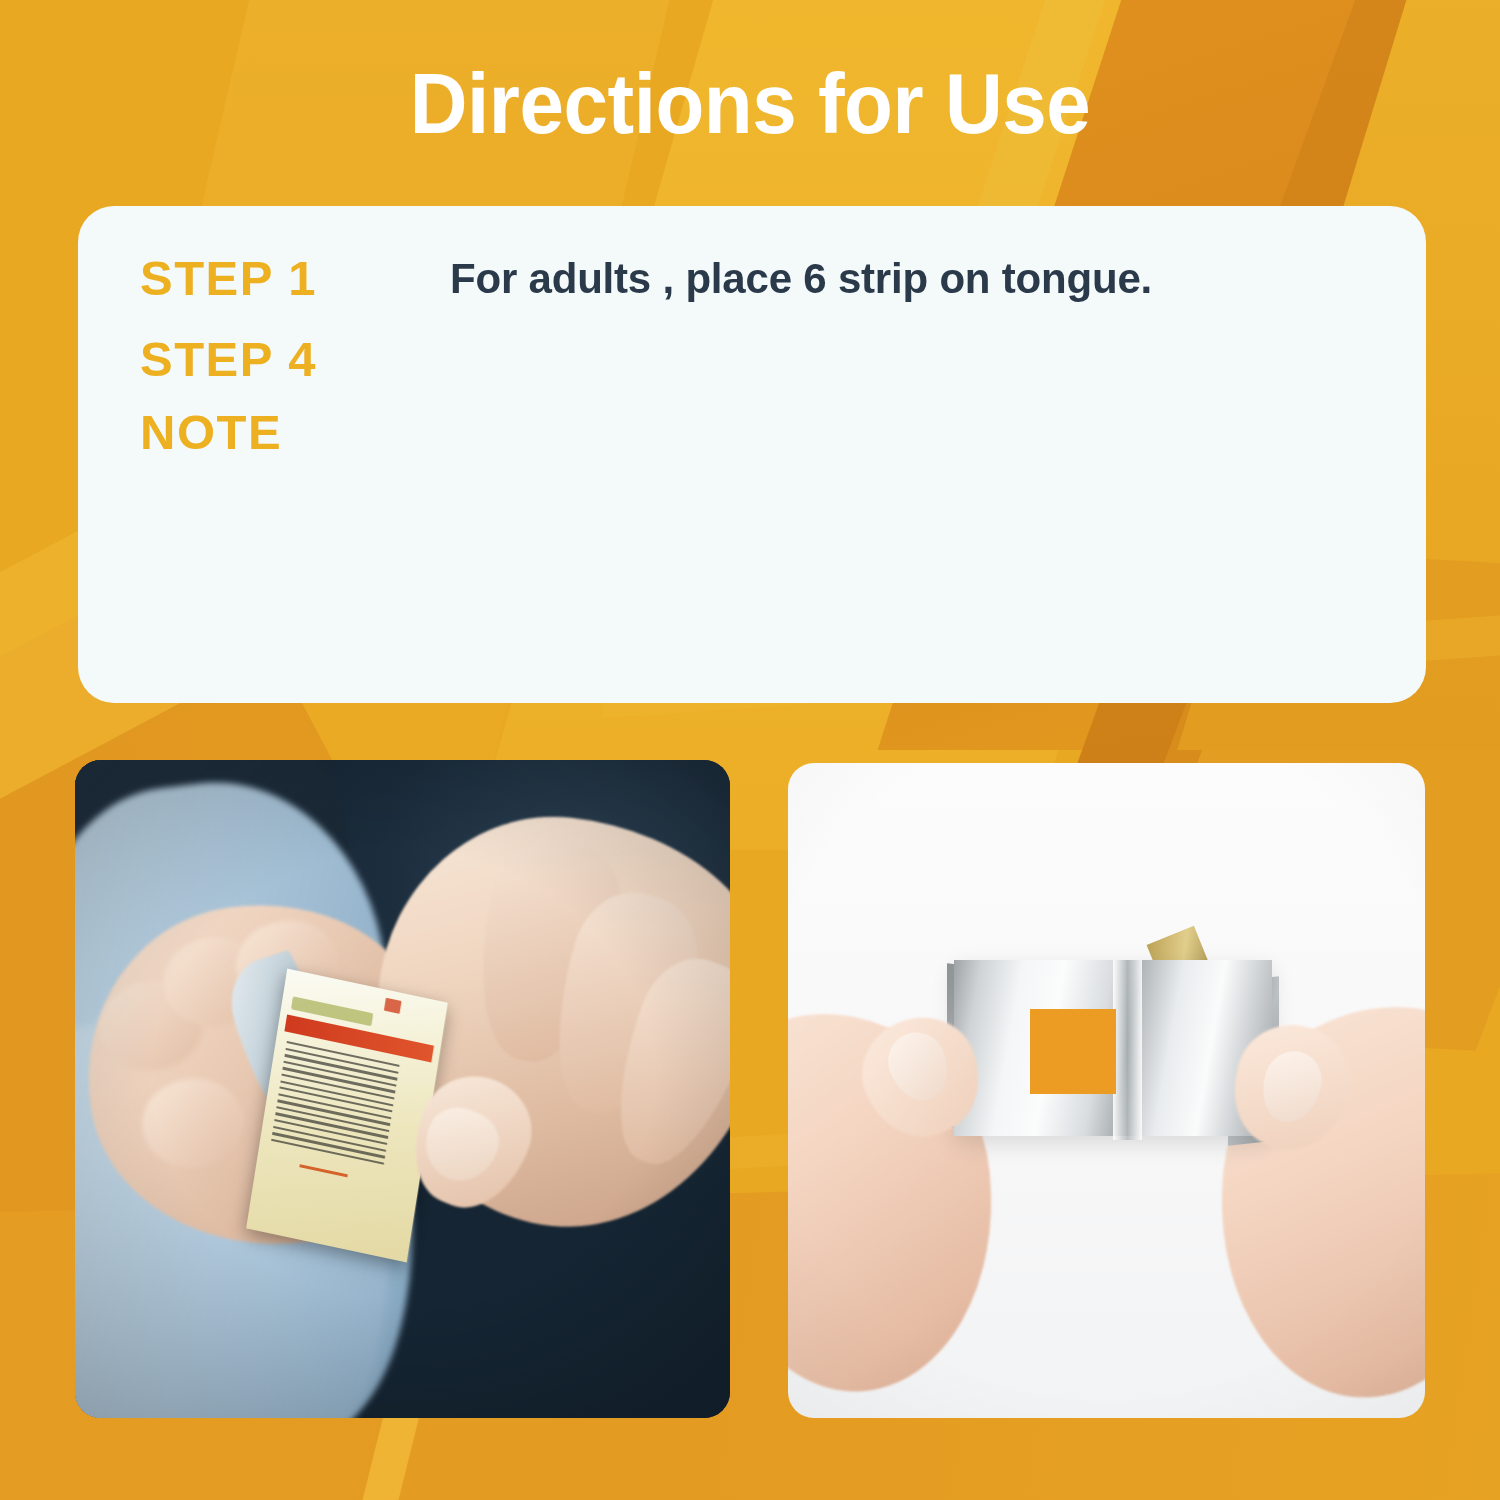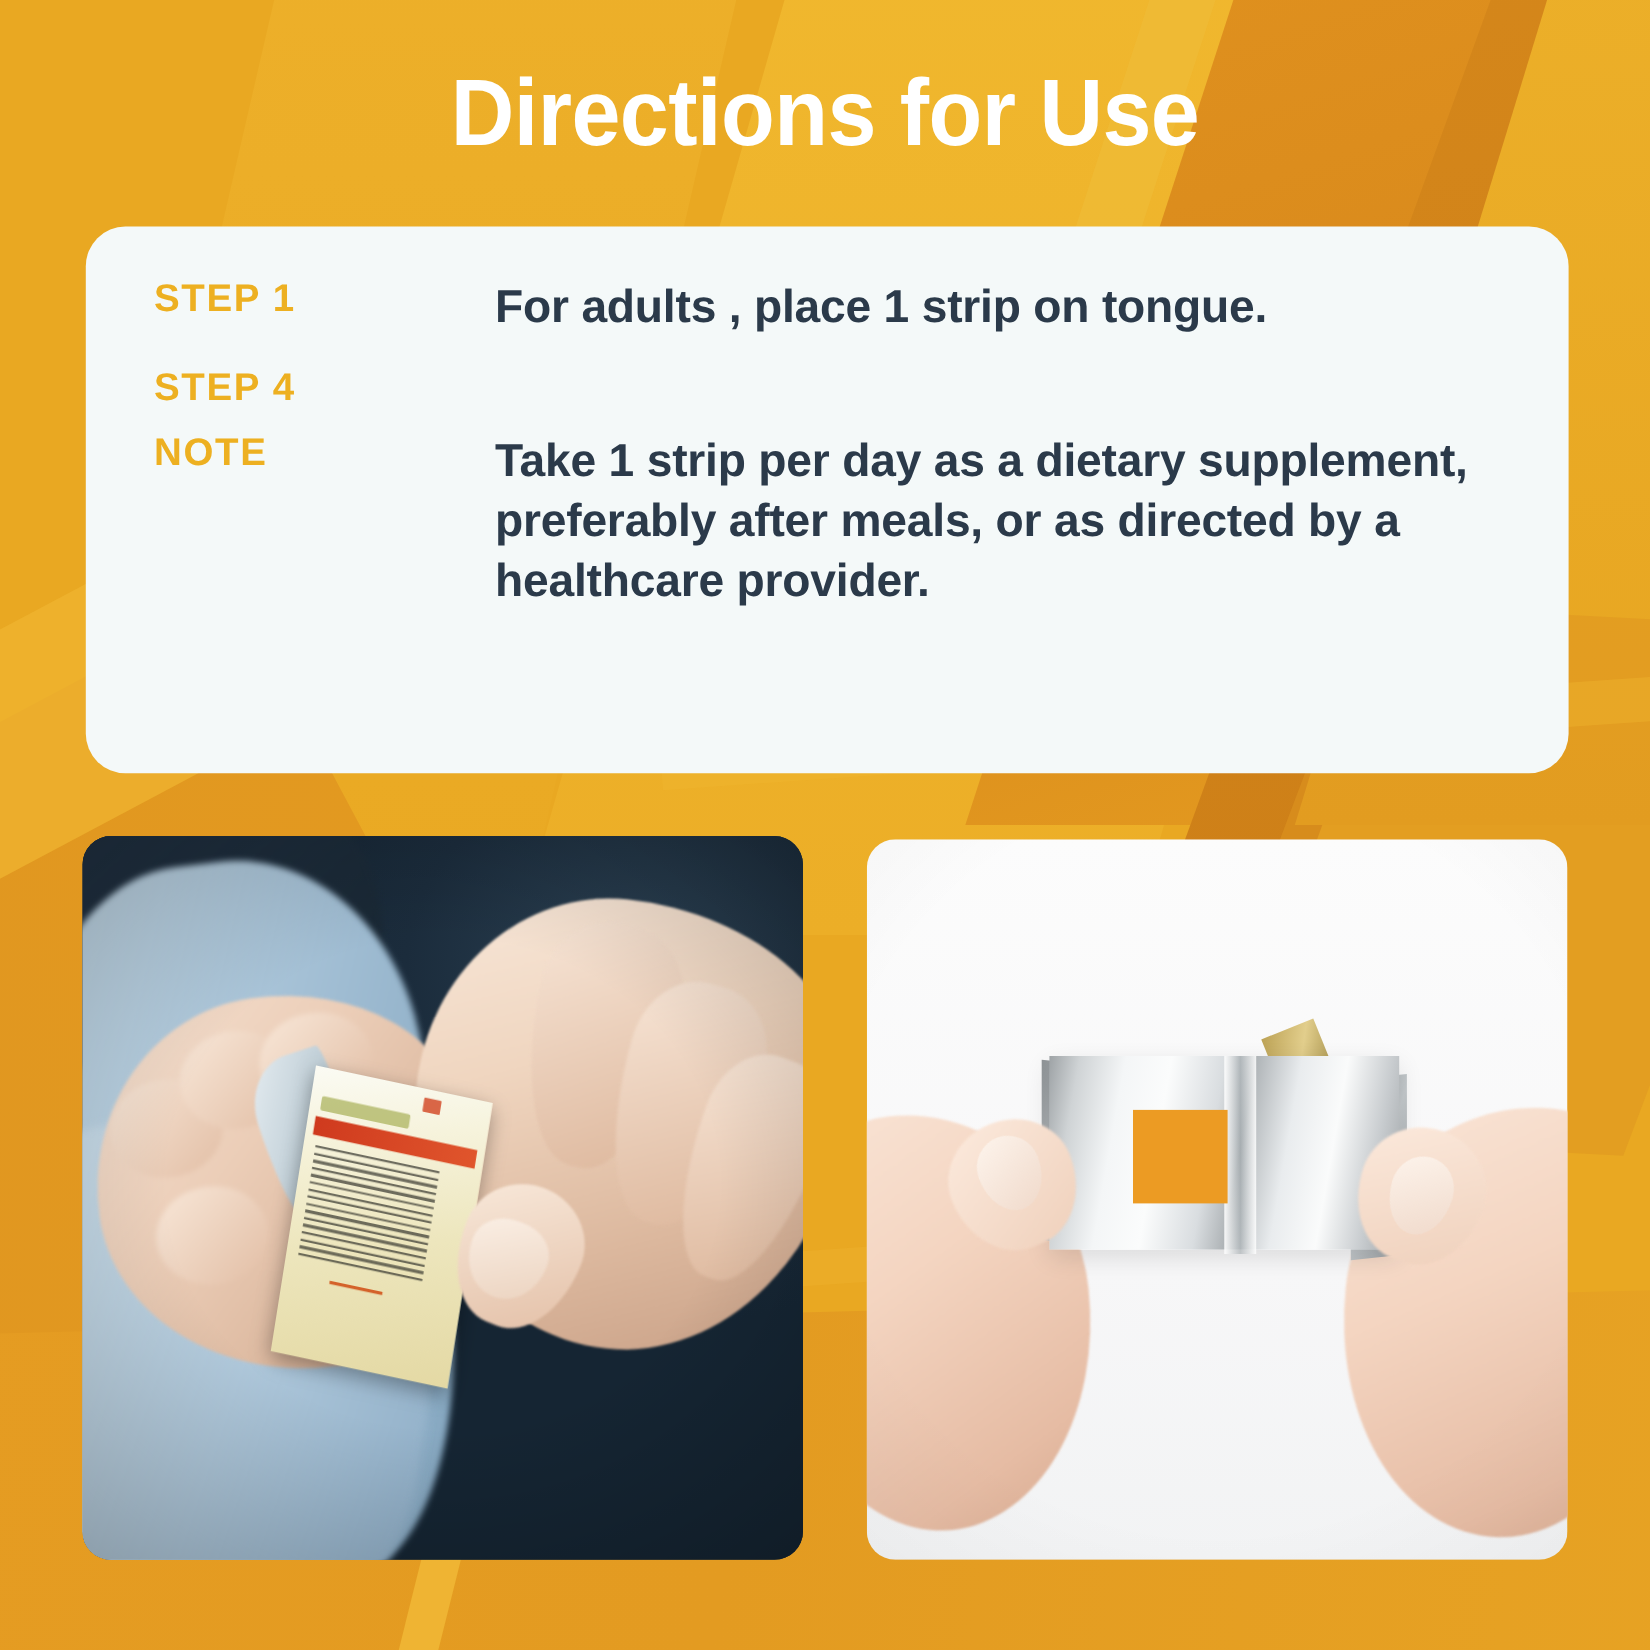--- a/index.html
+++ b/index.html
@@ -107,7 +107,7 @@
   .row-label {
     width:310px; flex:0 0 310px;
     color:#EDB021;
-    font-size:35px;
+    font-size:49px;
     font-weight:bold;
     letter-spacing:1.5px;
     line-height:1.0;

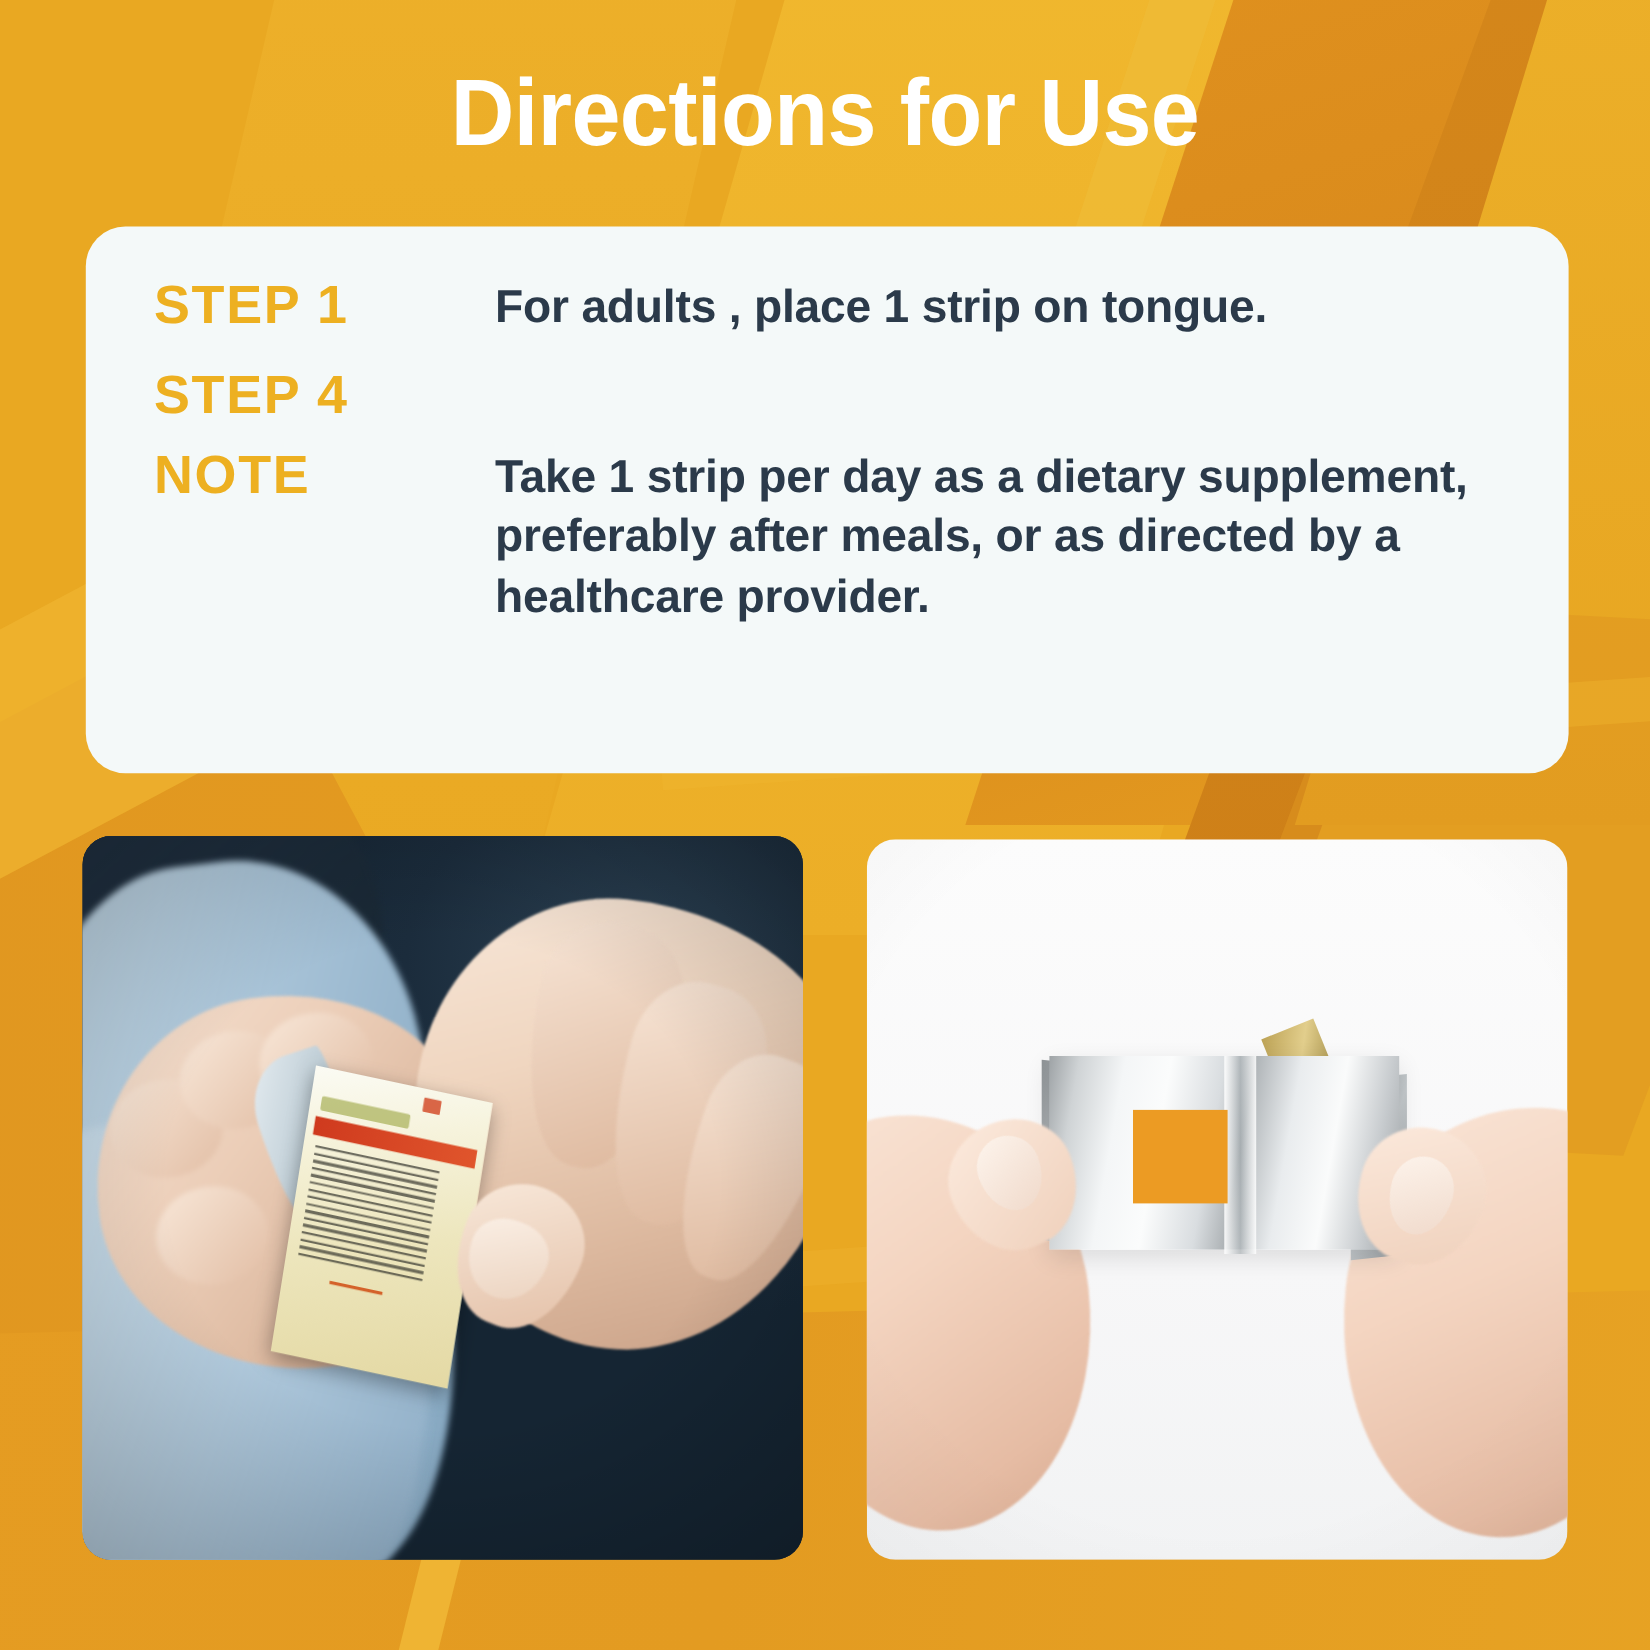--- a/index.html
+++ b/index.html
@@ -352,7 +352,7 @@
 
   <div class="row">
     <div class="row-label">STEP 1</div>
-    <div class="row-text">For adults , place 1 strip on tongue.</div>
+    <div class="row-text">For adults , place 6 strip on tongue.</div>
   </div>
 
   <div class="row row-2">

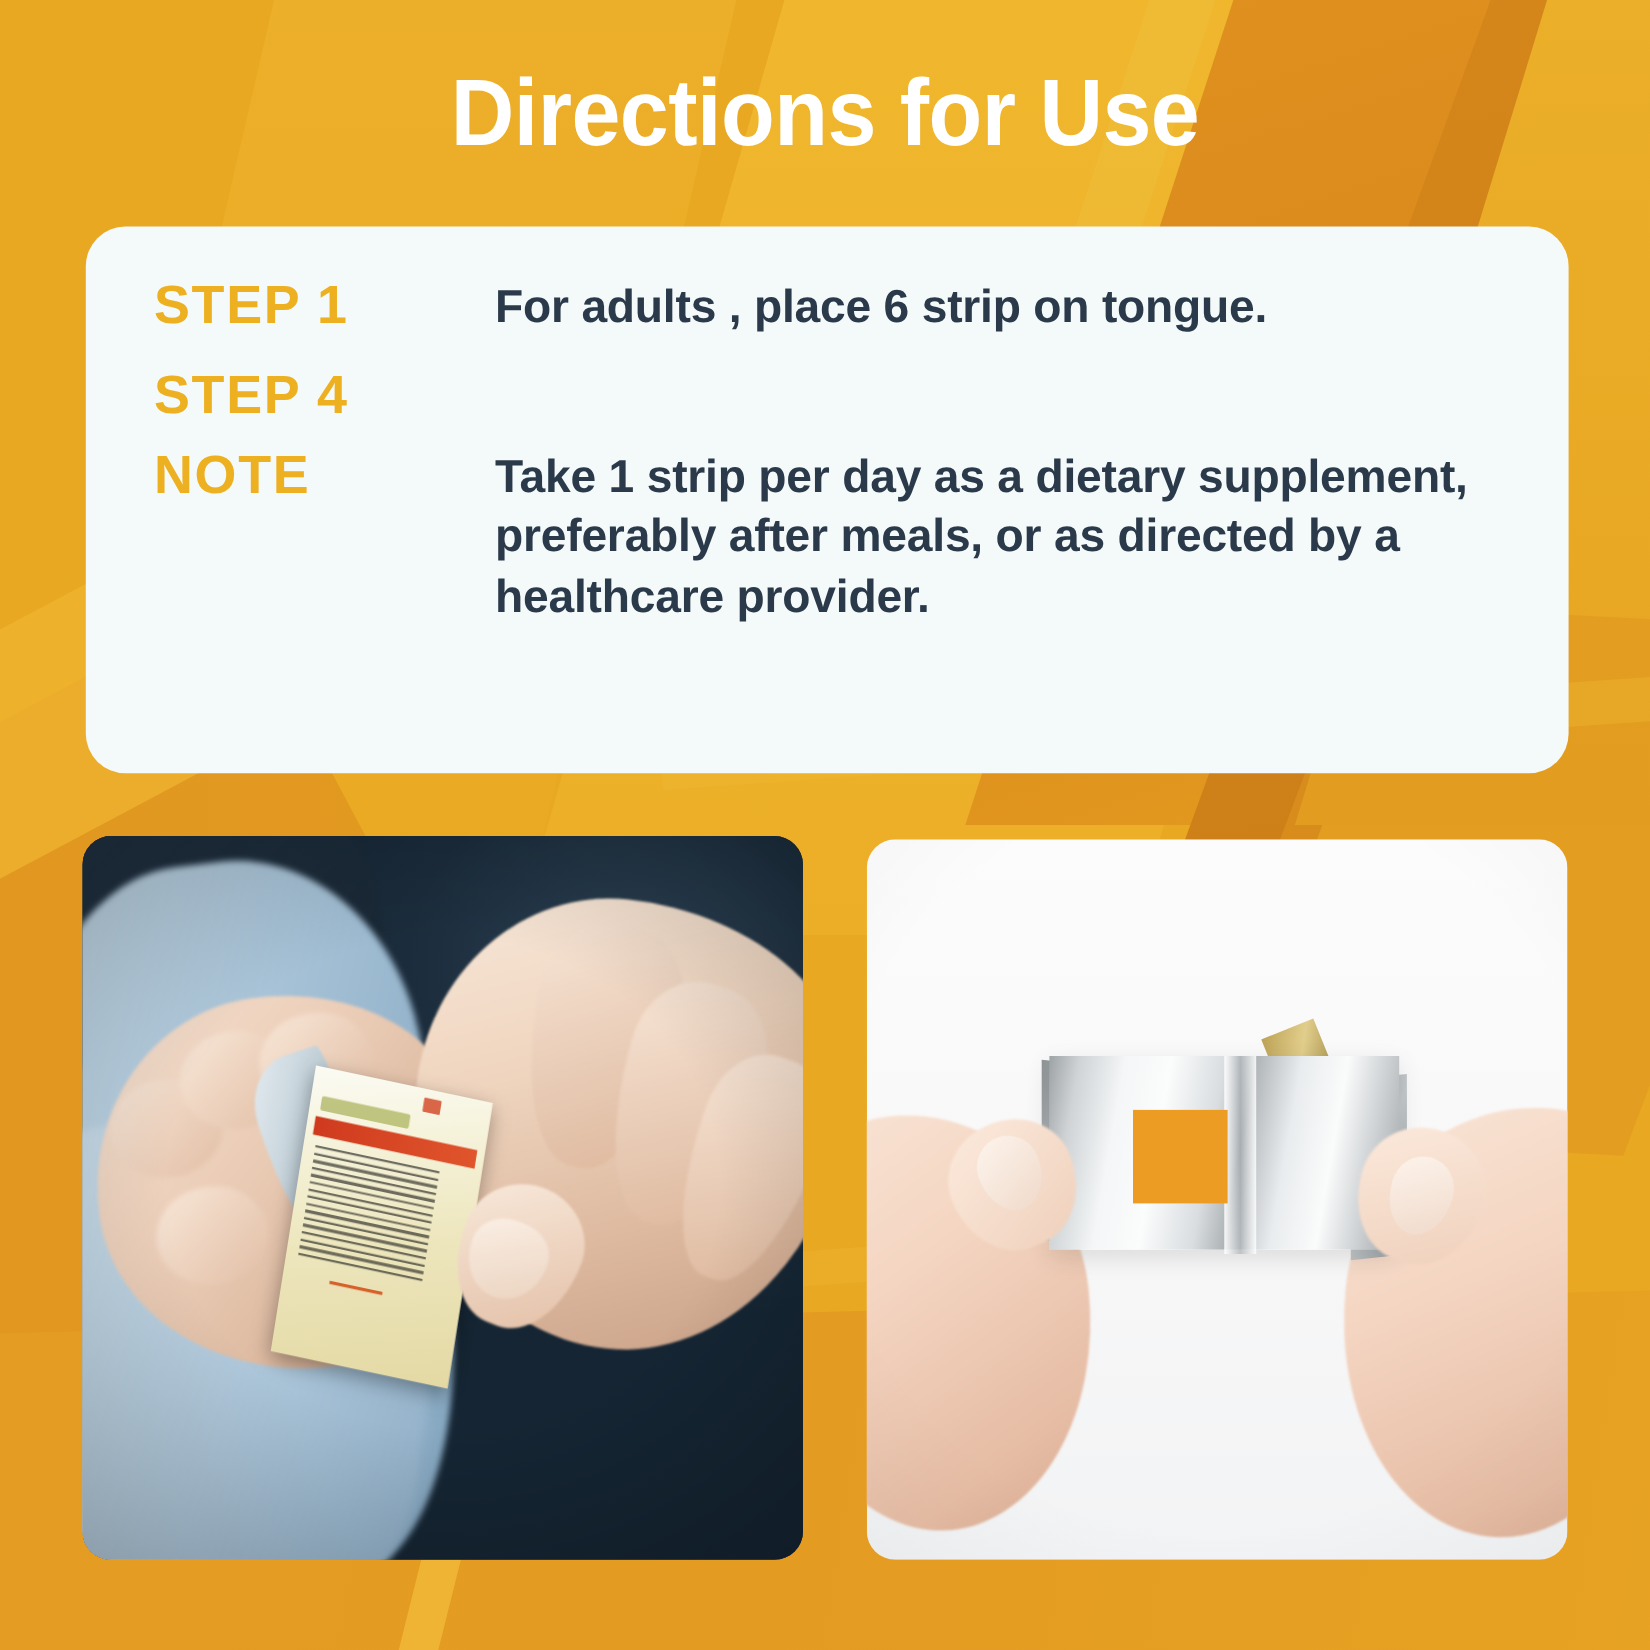--- a/index.html
+++ b/index.html
@@ -361,7 +361,6 @@
 
   <div class="row">
     <div class="row-label">NOTE</div>
-    <div class="row-text">Take 1 strip per day as a dietary supplement, preferably after meals, or as directed by a healthcare provider.</div>
   </div>
 
 </div>

